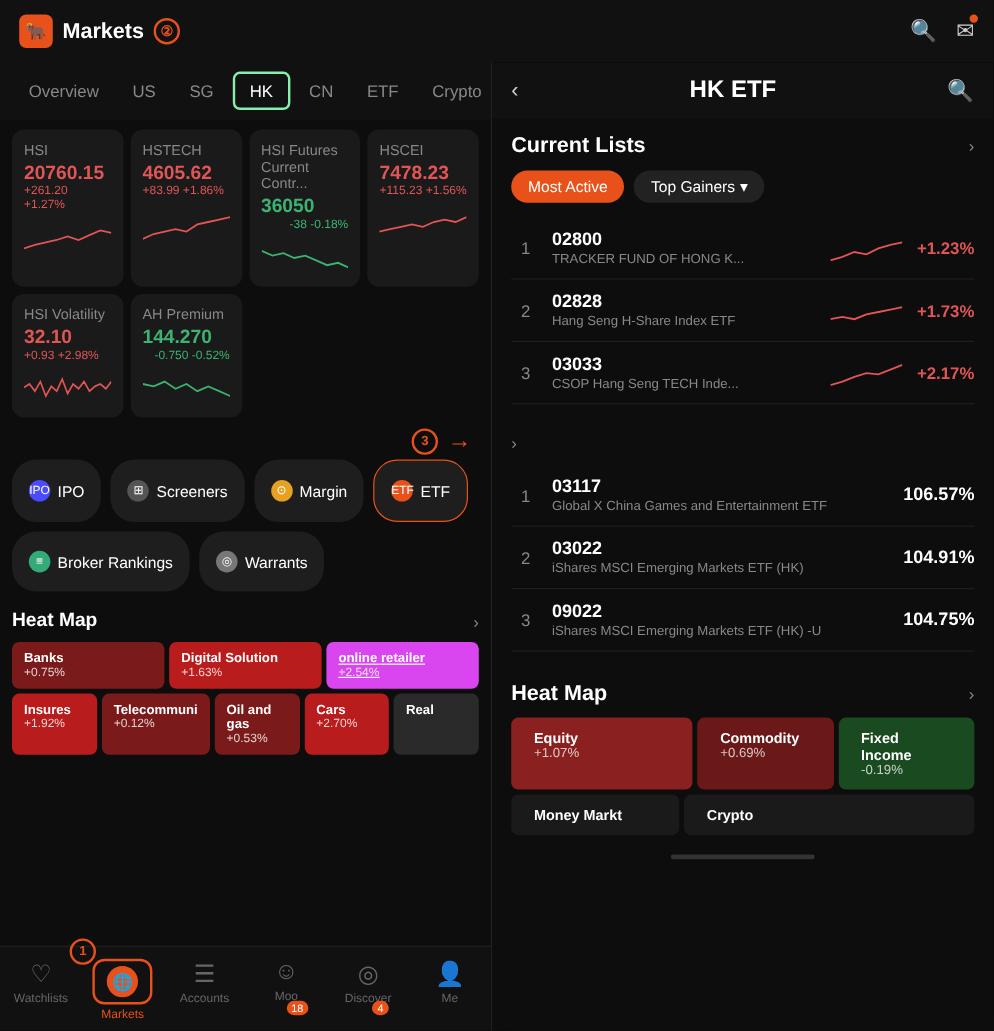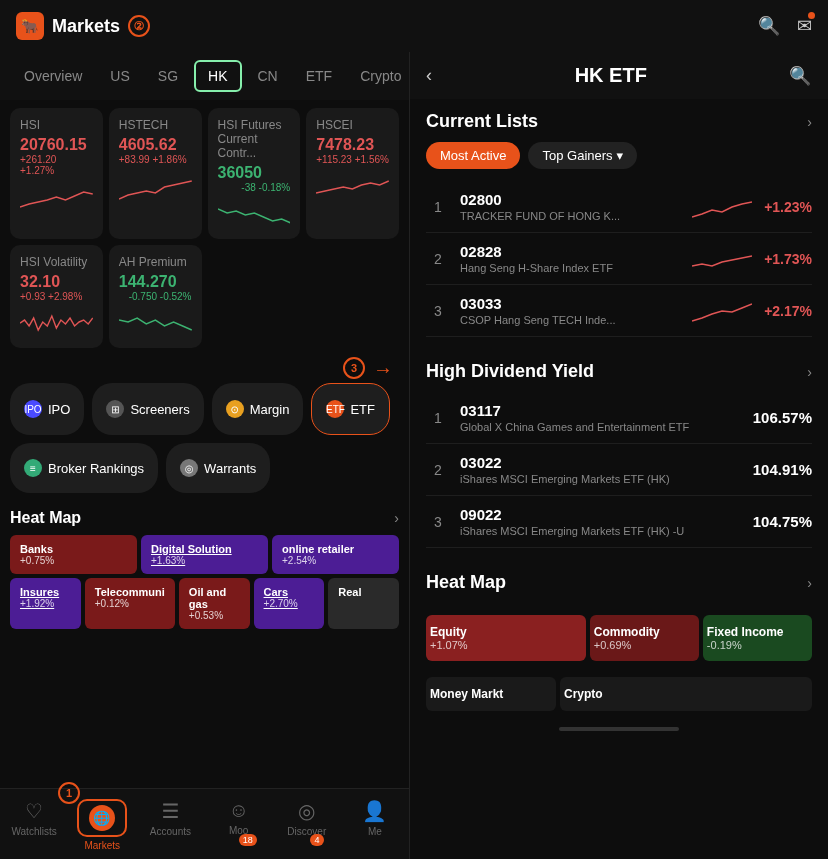--- a/index.html
+++ b/index.html
@@ -794,7 +794,6 @@
 
     <div class="dividend-section">
       <div class="featured-header">
-        <span class="featured-title">High Dividend Yield</span>
         <span class="see-more">›</span>
       </div>
       <div class="stock-list">

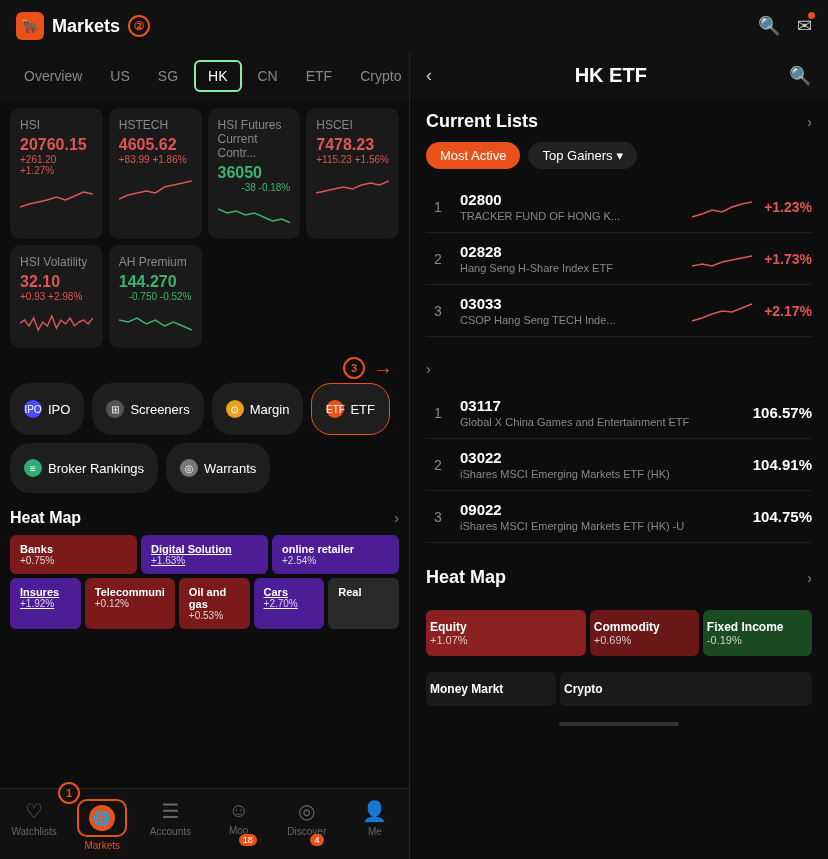--- a/index.html
+++ b/index.html
@@ -267,7 +267,7 @@
       color: rgba(255,255,255,0.8);
     }
     .bg-red-dark { background: #7a1a1a; }
-    .bg-red-med { background: #4c1d95; text-decoration: underline; }
+    .bg-red-med { background: #b91c1c; }
     .bg-red-bright { background: #4c1d95; }
     .bg-gray { background: #2a2a2a; }
 

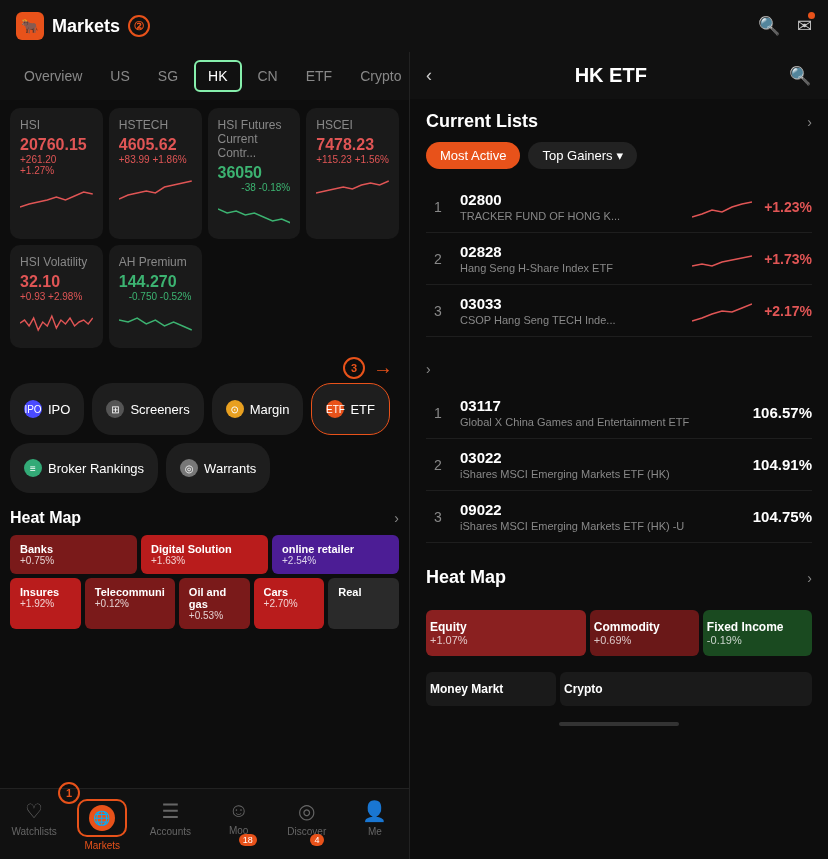--- a/index.html
+++ b/index.html
@@ -268,7 +268,7 @@
     }
     .bg-red-dark { background: #7a1a1a; }
     .bg-red-med { background: #b91c1c; }
-    .bg-red-bright { background: #4c1d95; }
+    .bg-red-bright { background: #d946ef; text-decoration: underline; }
     .bg-gray { background: #2a2a2a; }
 
     

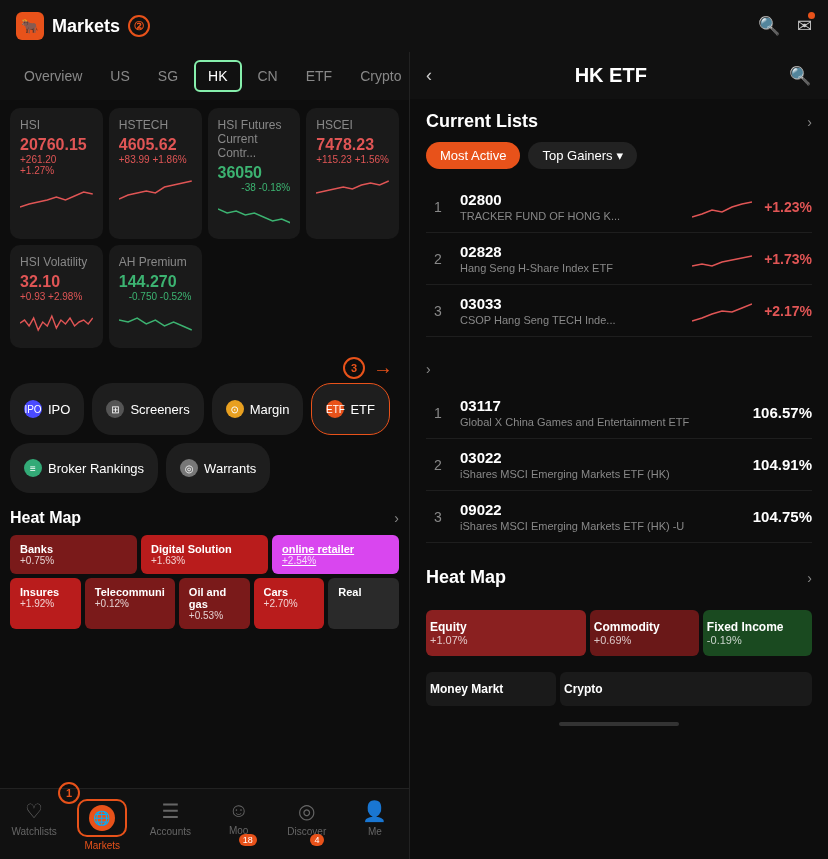--- a/index.html
+++ b/index.html
@@ -481,10 +481,9 @@
     }
     .right-heatmap-cell {
       border-radius: 6px;
-      padding: 10px 4px;
+      padding: 10px 19px;
       cursor: pointer;
       flex: 1;
-      margin-top: 12px;
     }
     .rh-cell-name {
       font-size: 12px;

